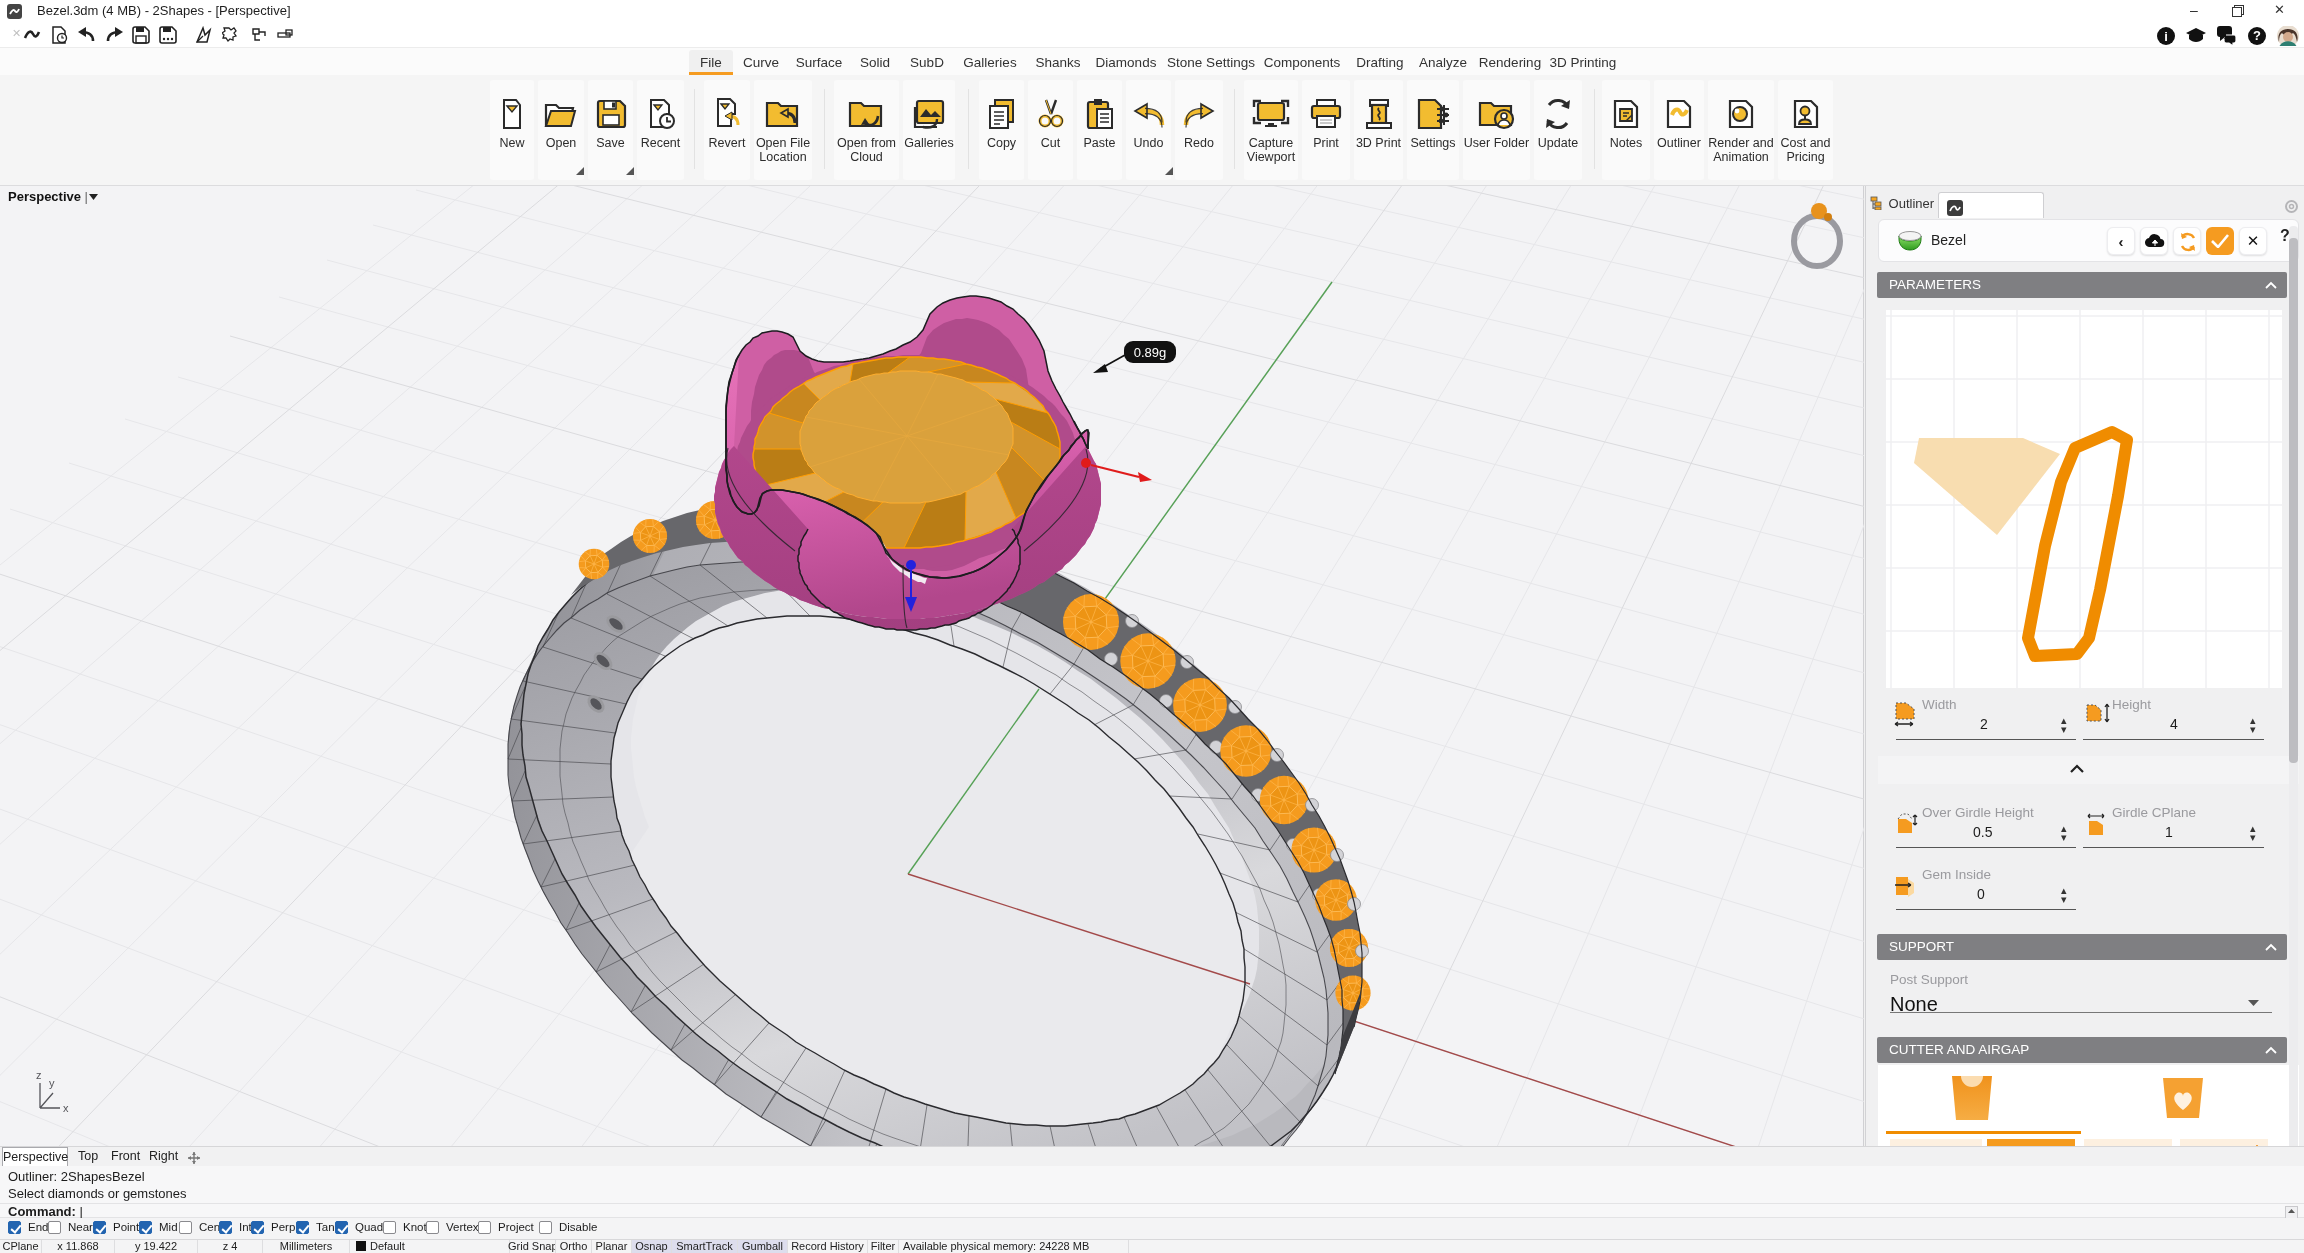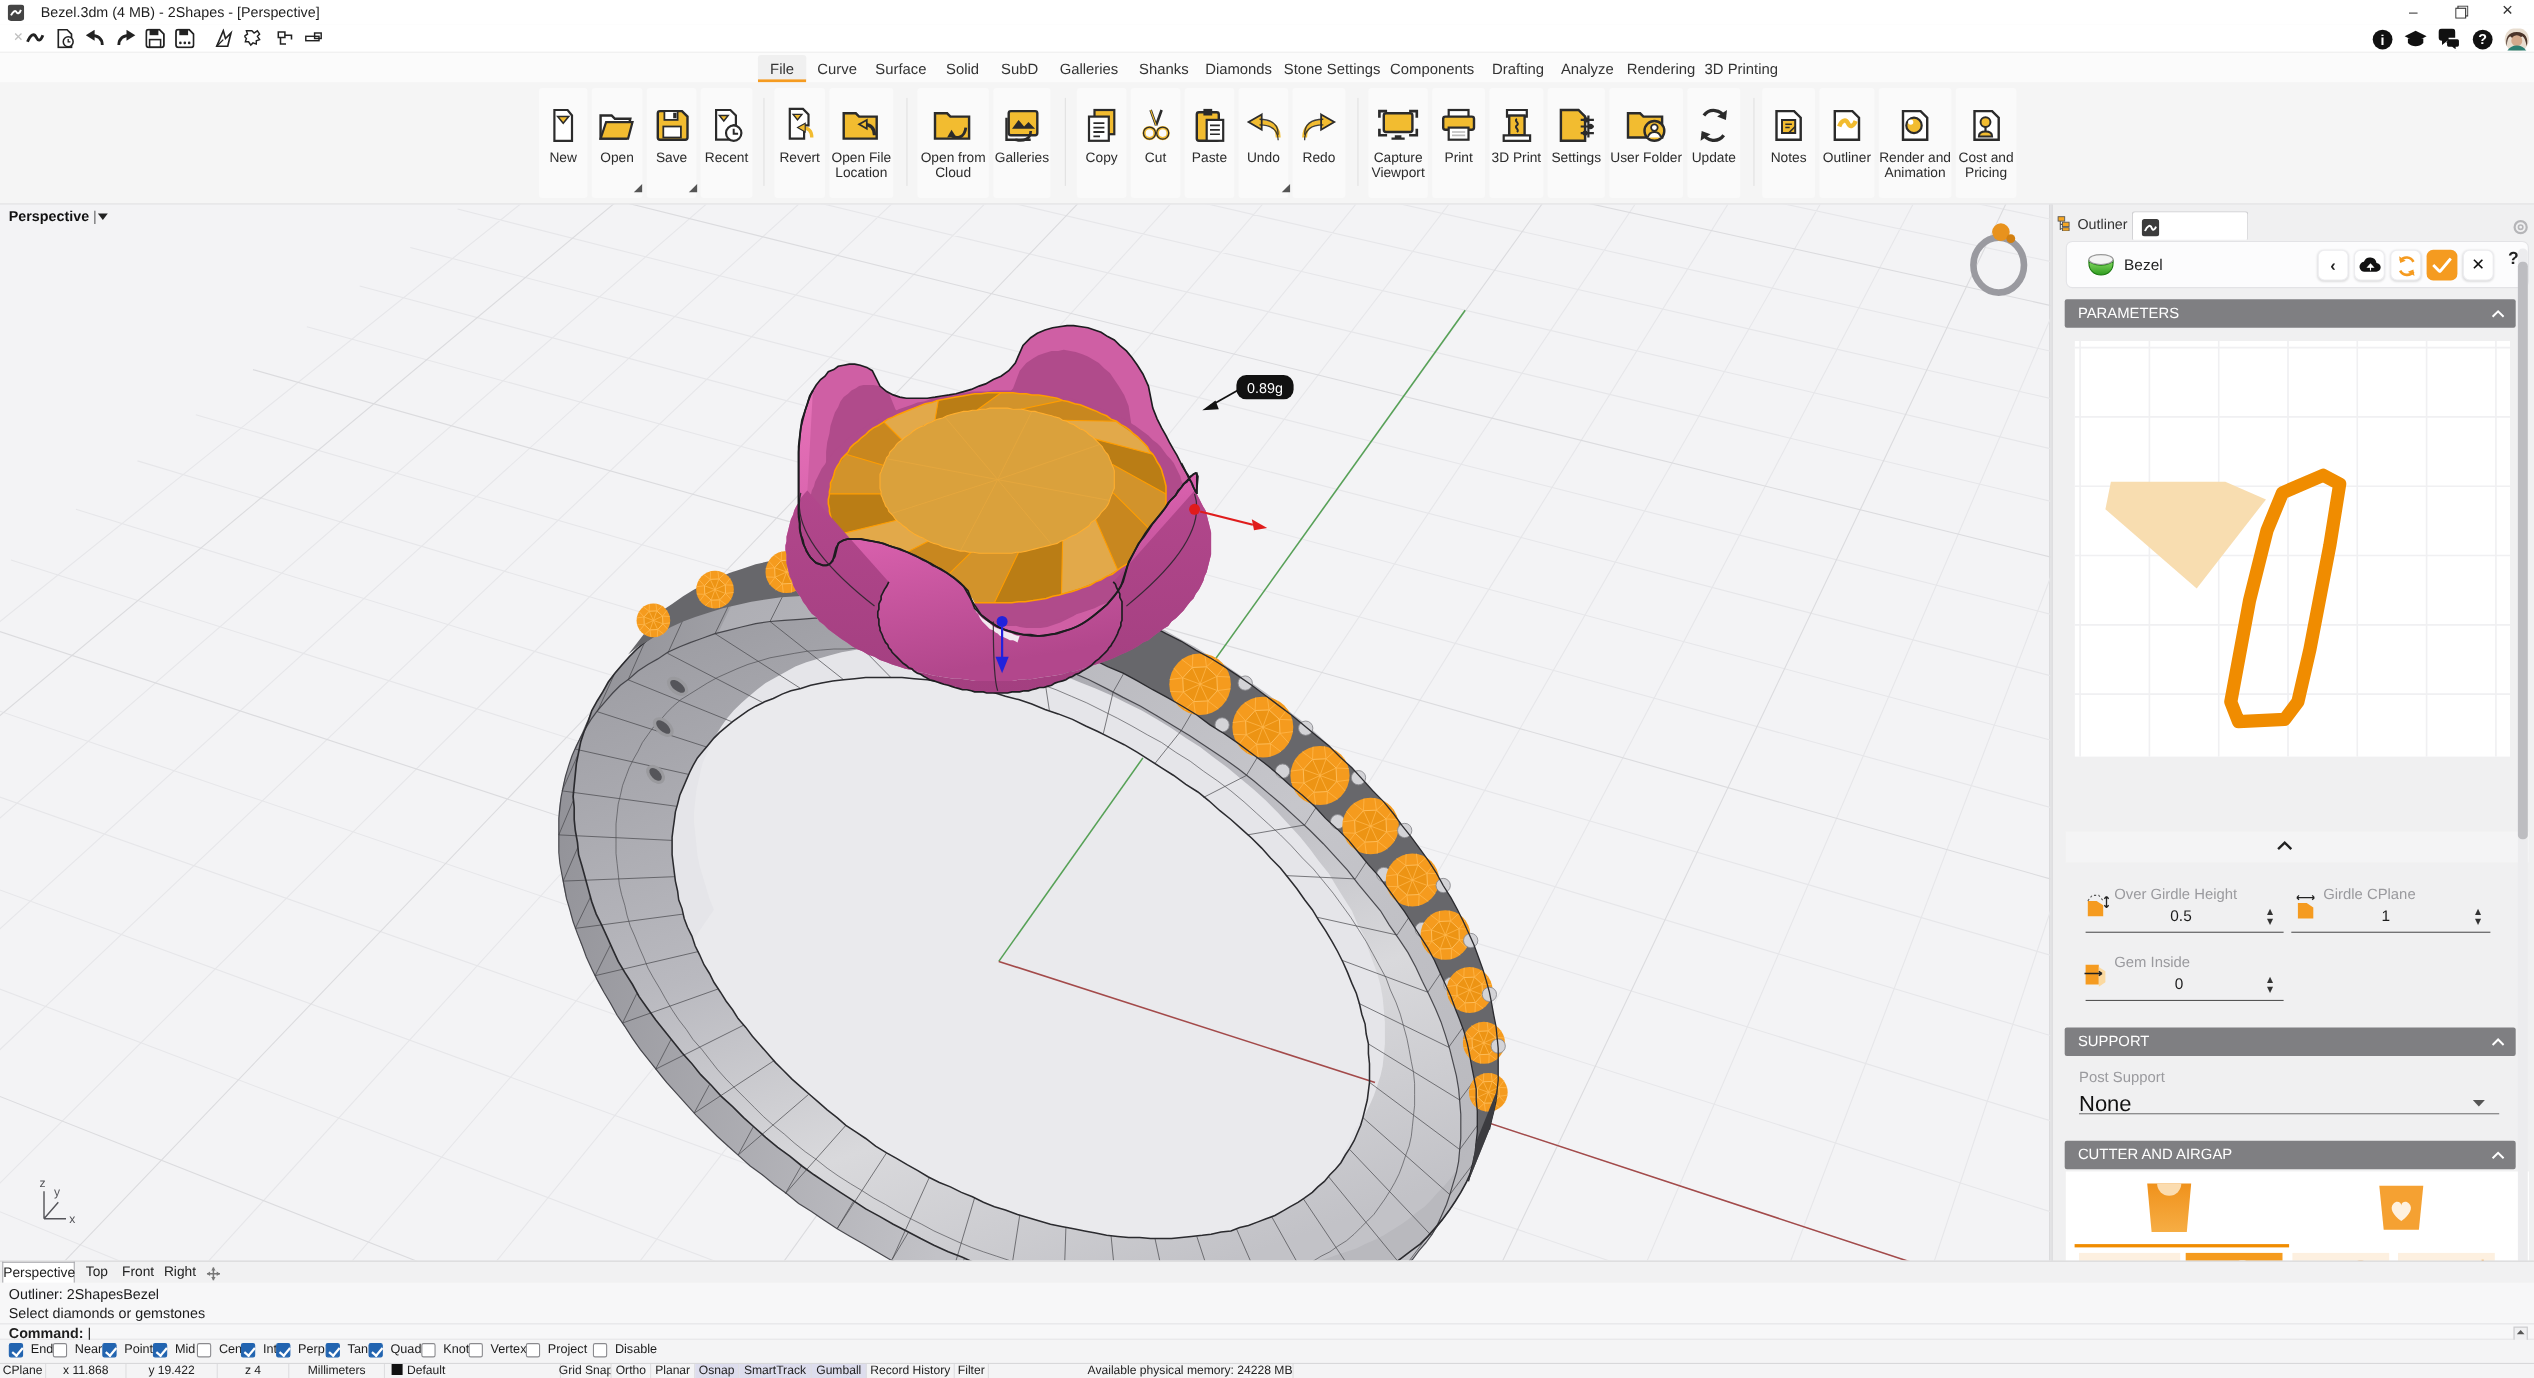--- a/index.html
+++ b/index.html
@@ -536,6 +536,26 @@
 <path d="M33 128L137 128L174 144L111 225L28 153Z" fill="#f8ddb0"></path>
 <path d="M189 138L226 122L241 130L232 186L214 280L203 328L191 344L149 346L142 328L159 236L175 172Z" fill="none" stroke="#f08c00" stroke-width="12" stroke-linejoin="round"></path>
 </svg>
+    <div style="position:absolute;left:0;top:505px;width:439px;height:60px">
+<svg style="position:absolute;left:27px;top:8px" width="26" height="28">
+        <path d="M4 4h10l8 6v10H4z" fill="#f59b20"></path>
+        <path d="M4 4h10l8 6v10H4z" fill="none" stroke="#555" stroke-width="1" stroke-dasharray="2 2"></path>
+        <path d="M3 25h18M3 25l3-2M3 25l3 2M21 25l-3-2M21 25l-3 2" stroke="#222" stroke-width="1.3" fill="none"></path>
+      </svg>
+<span class="plabel" style="position:absolute;left:57px;top:6px">Width</span>
+<span class="pval" style="position:absolute;left:115px;top:25px">2</span>
+<div style="position:absolute;left:31px;top:48px;width:180px;height:1px;background:#555"></div>
+<div class="spin" style="left:196px;top:26px"></div>
+<svg style="position:absolute;left:218px;top:8px" width="30" height="28">
+        <path d="M4 6h8l6 5v11H4z" fill="#f59b20"></path>
+        <path d="M4 6h8l6 5v11H4z" fill="none" stroke="#555" stroke-width="1" stroke-dasharray="2 2"></path>
+        <path d="M24 5v18M24 5l-2 3M24 5l2 3M24 23l-2-3M24 23l2-3" stroke="#222" stroke-width="1.3" fill="none"></path>
+      </svg>
+<span class="plabel" style="position:absolute;left:247px;top:6px">Height</span>
+<span class="pval" style="position:absolute;left:305px;top:25px">4</span>
+<div style="position:absolute;left:218px;top:48px;width:181px;height:1px;background:#555"></div>
+<div class="spin" style="left:385px;top:26px"></div>
+</div>
     <div style="position:absolute;left:13px;top:570px;width:421px;height:28px;background:#f4f4f5"></div>
     <svg style="position:absolute;left:205px;top:578px" width="14" height="9">
       <path d="M1 8l6-6l6 6" stroke="#222" stroke-width="2.2" fill="none"></path>

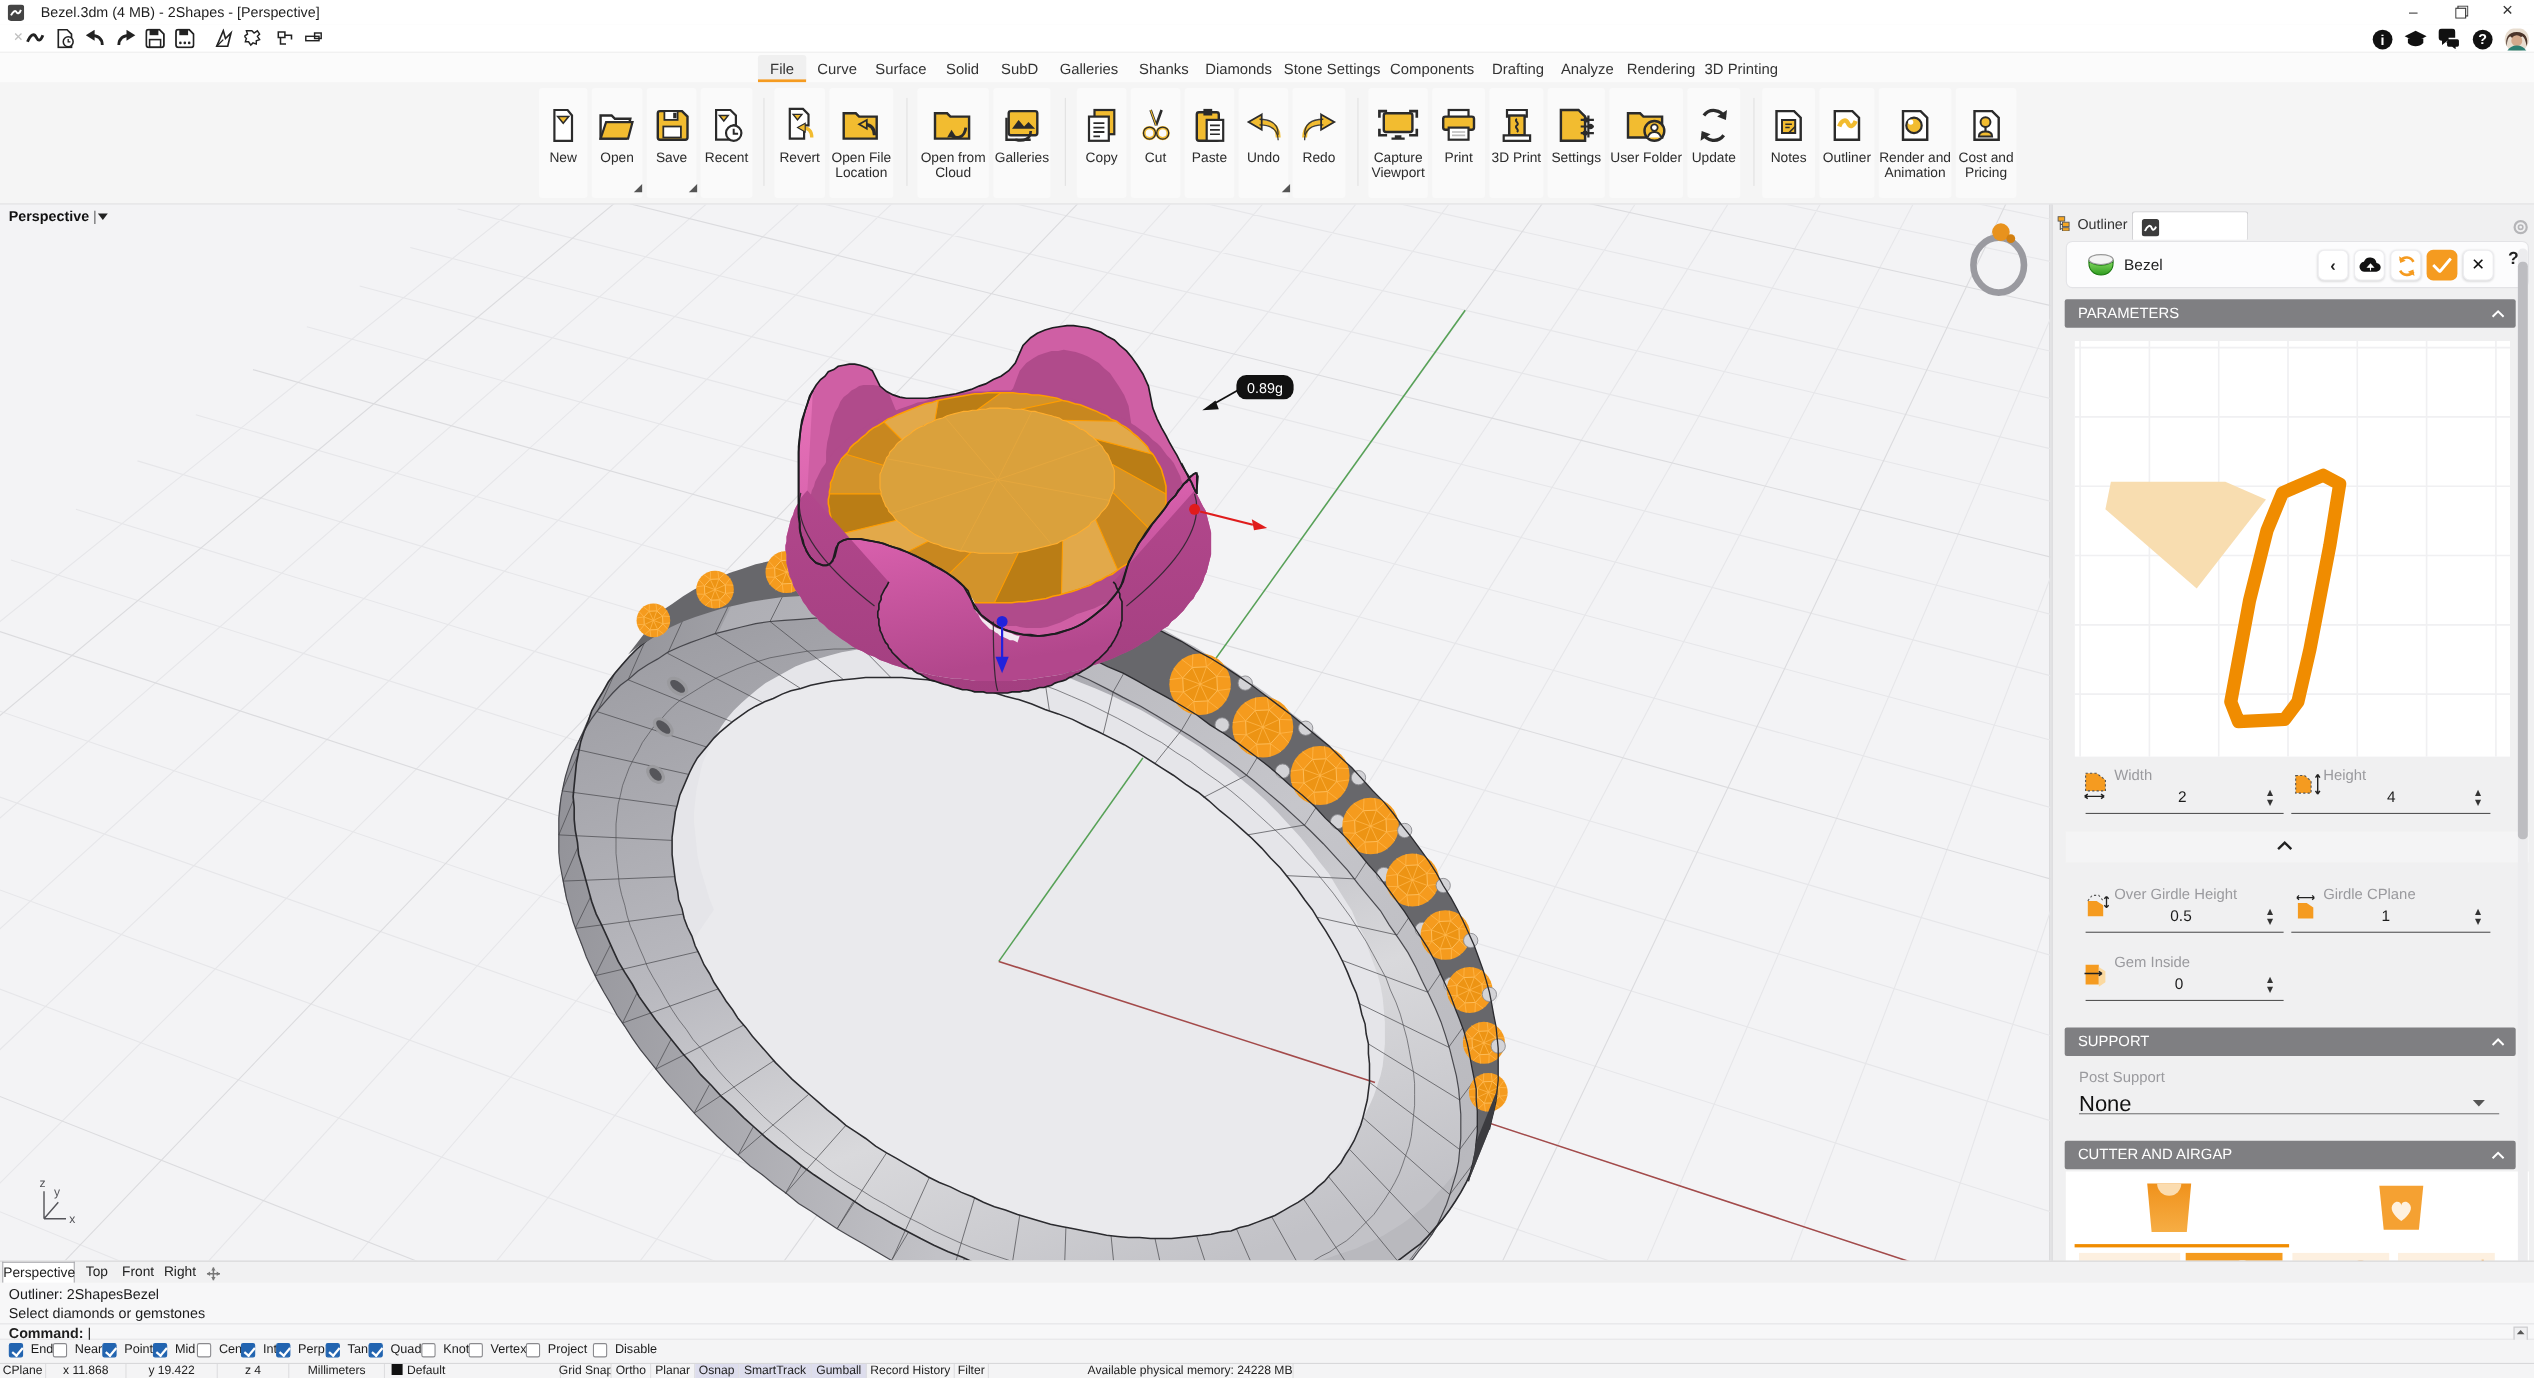--- a/index.html
+++ b/index.html
@@ -704,7 +704,7 @@
     <div class="scell hl" style="left:738px;width:50px">Gumball</div>
     <div class="scell" style="left:788px;width:80px">Record History</div>
     <div class="scell" style="left:868px;width:31px">Filter</div>
-    <div class="scell" style="left:946px;width:230px;text-align:right;padding-left:4px">Available physical memory: 24228 MB</div>
+    <div class="scell" style="left:899px;width:230px;text-align:left;padding-left:4px">Available physical memory: 24228 MB</div>
     <div class="scell" style="left:1129px;width:1175px;border-right:none"></div>
   </div>
 </body></html>

